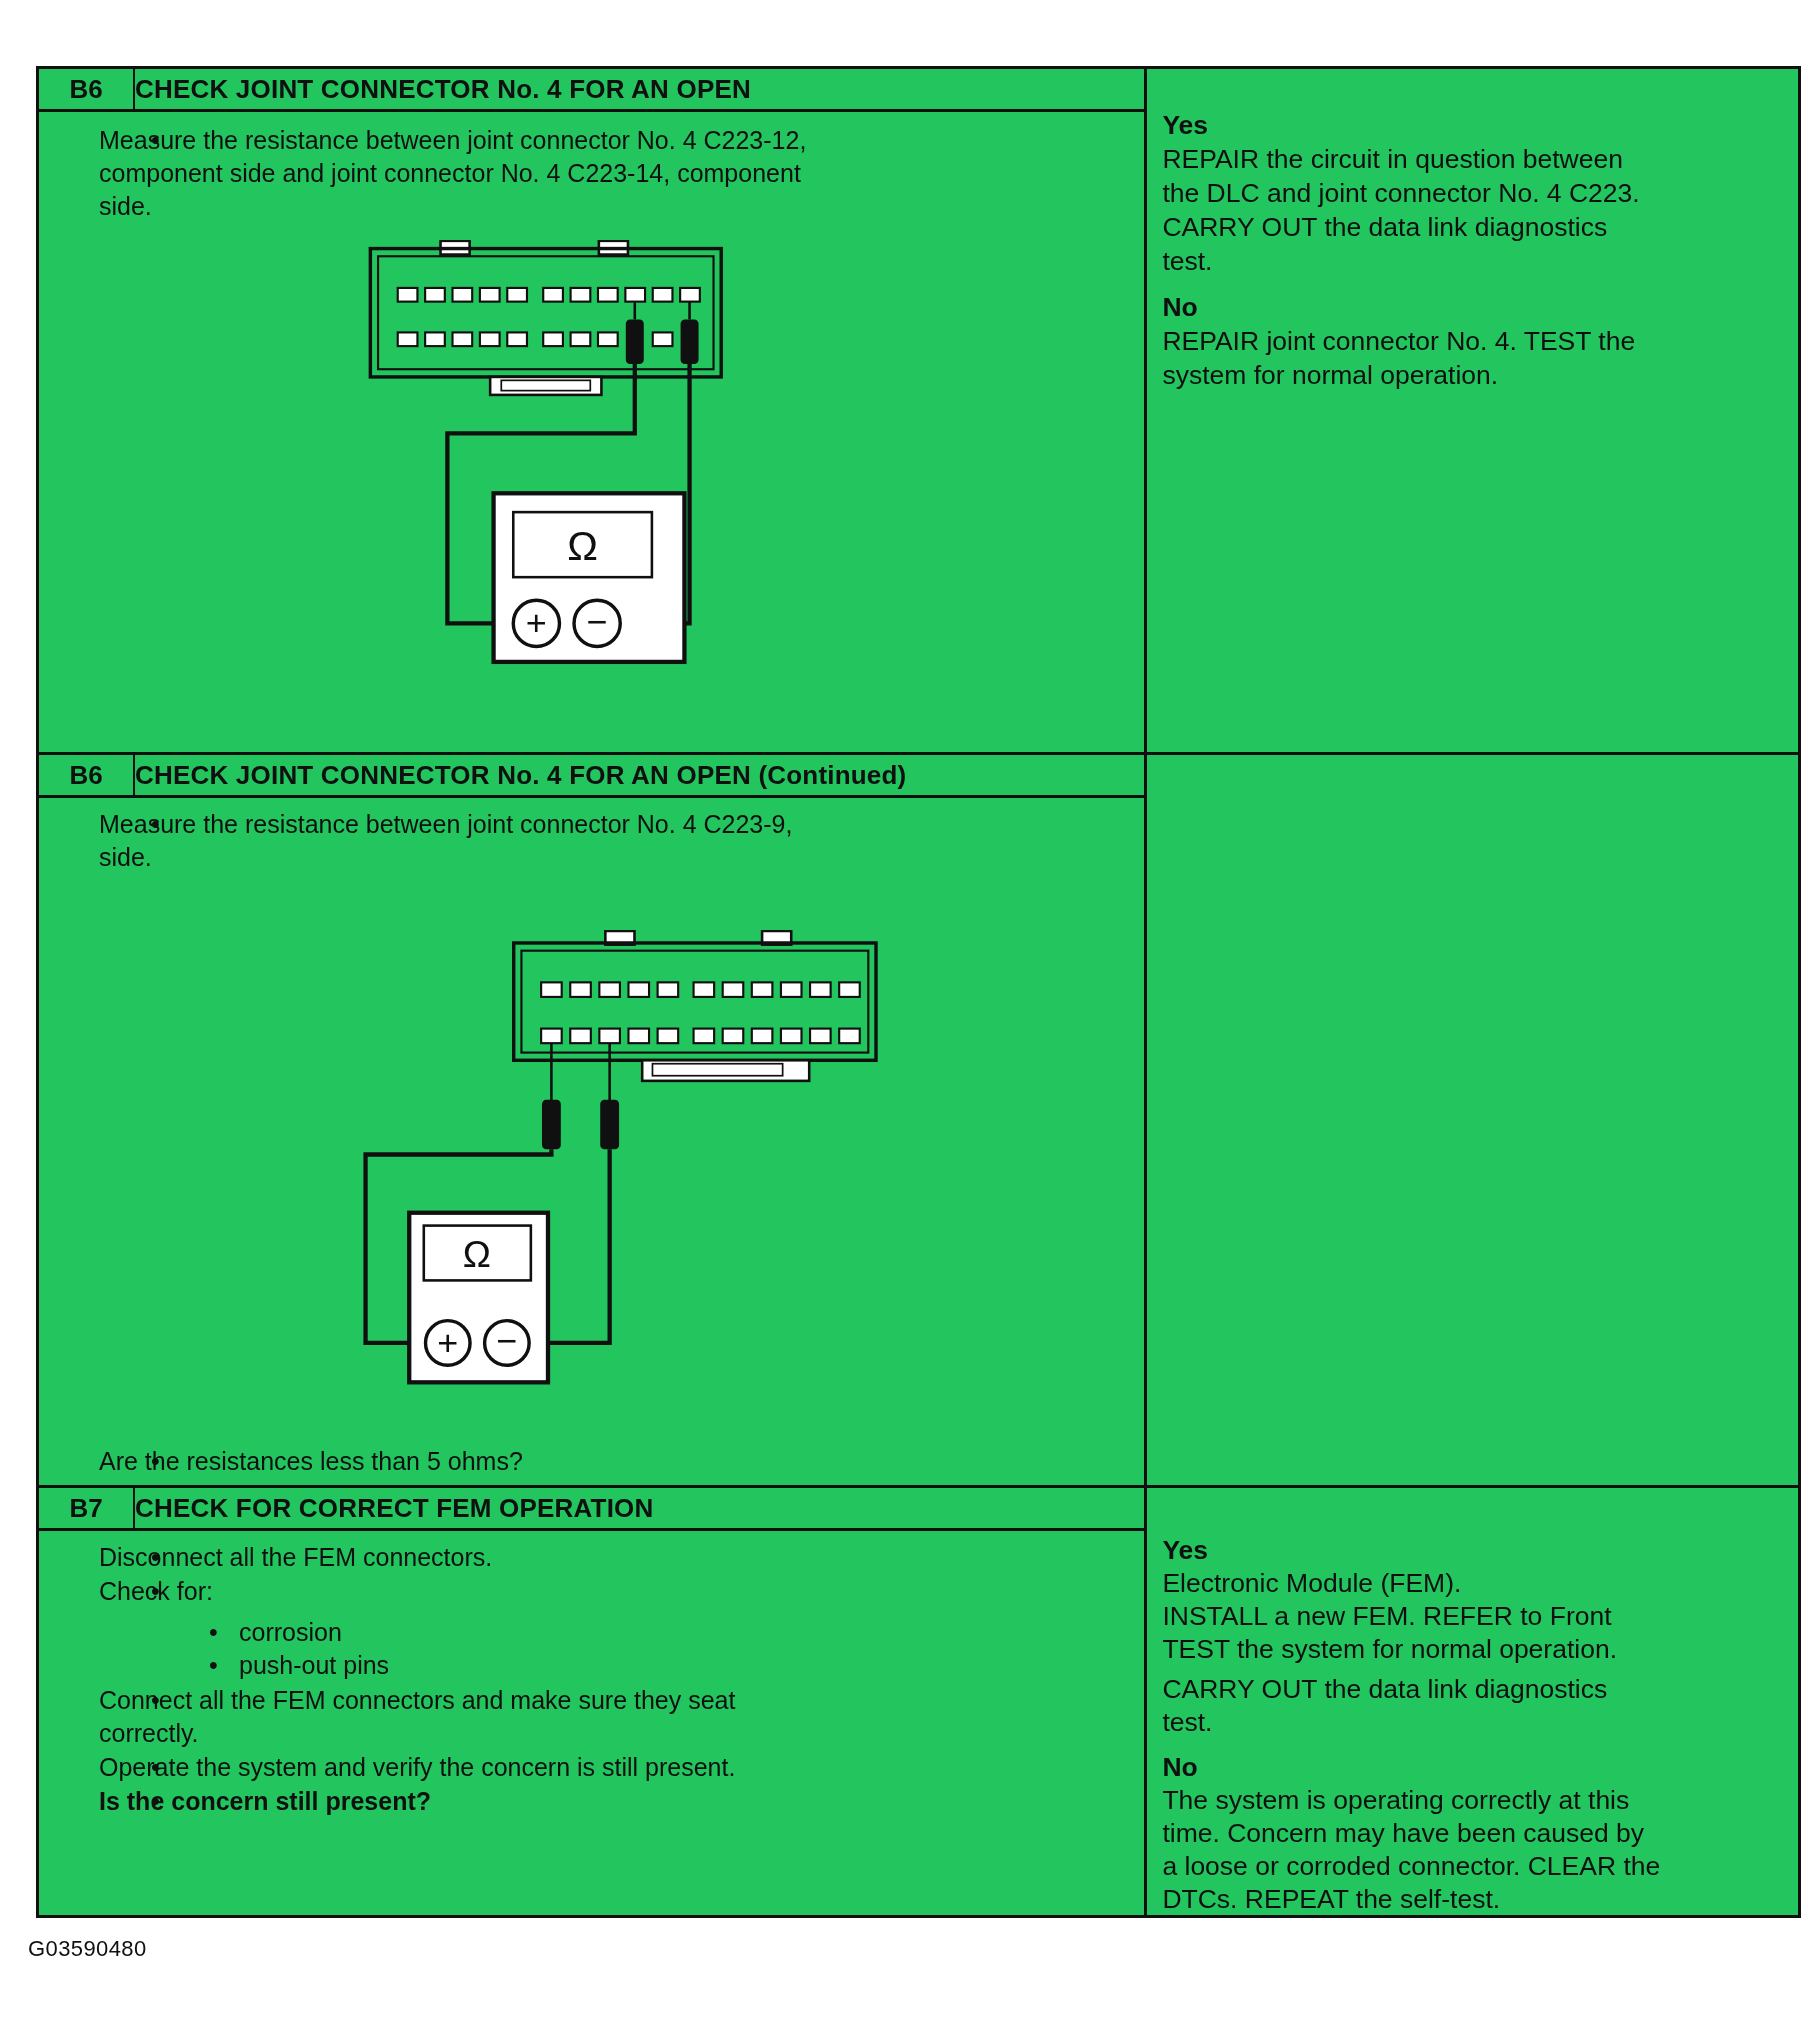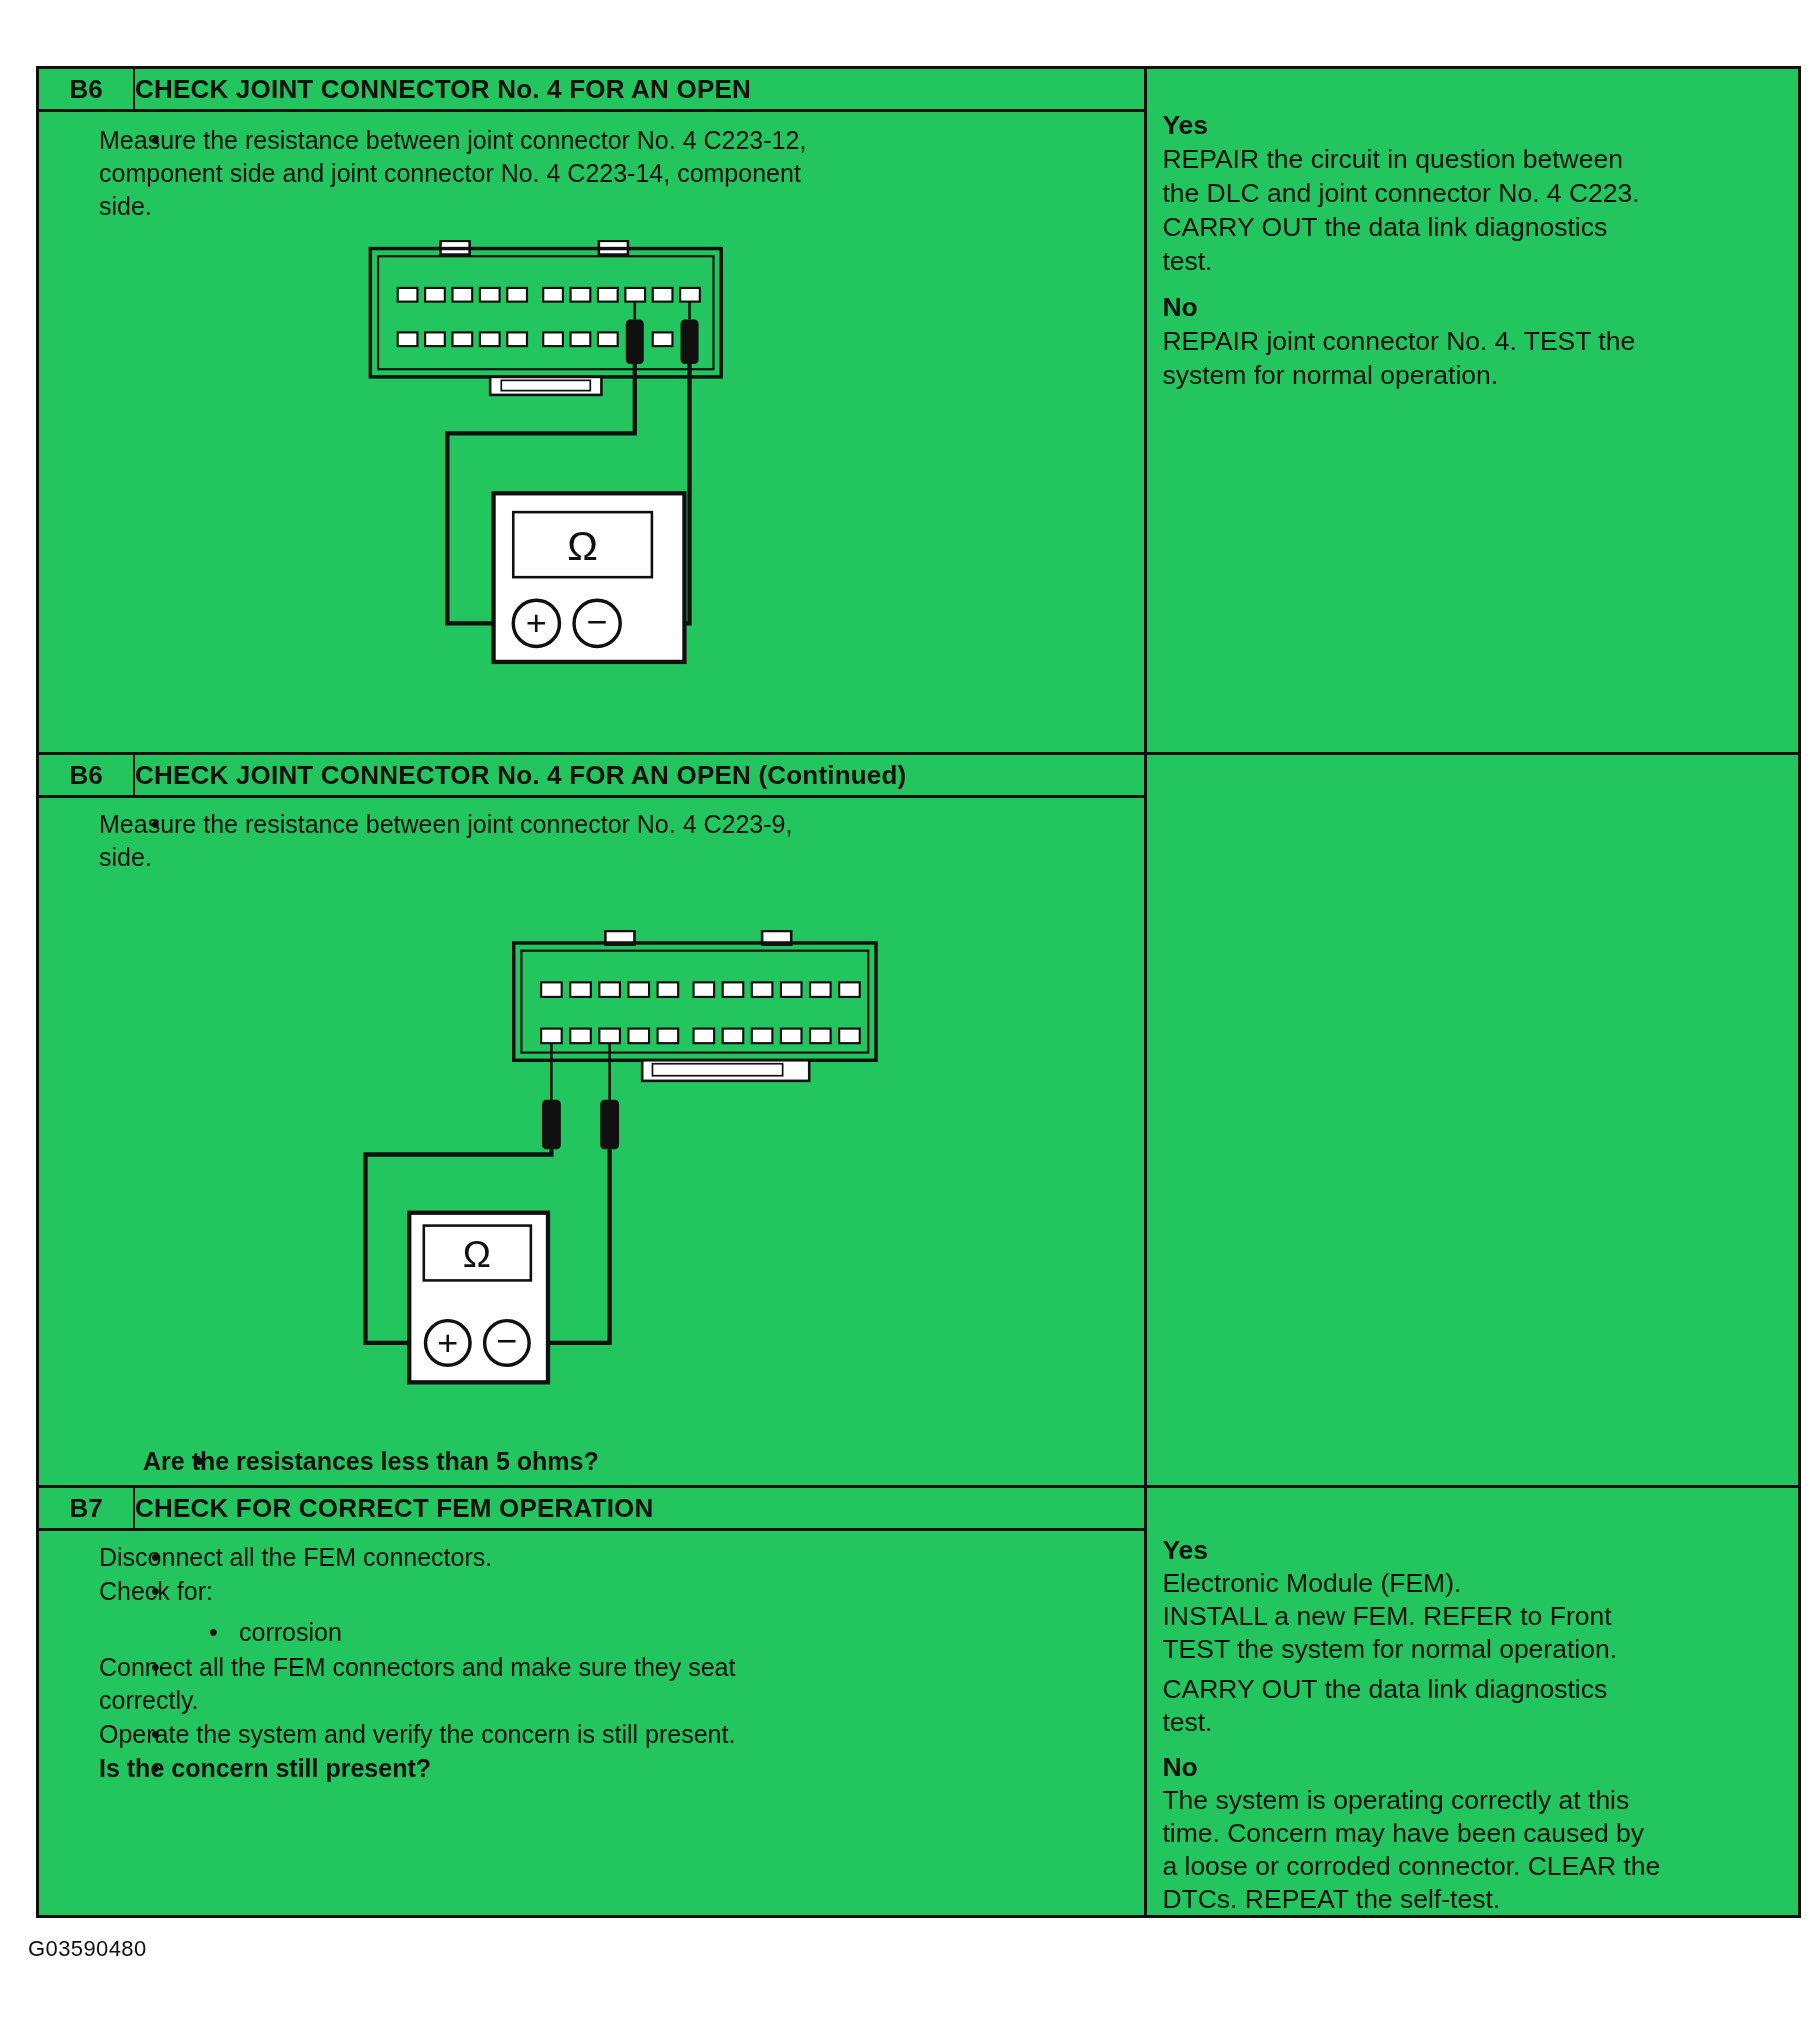--- a/index.html
+++ b/index.html
@@ -32,7 +32,7 @@
   .ln{display:block;}
   .mt14{margin-top:12px;} .mt12{margin-top:10.3px;}
   .r3-body{padding-top:8.6px;line-height:34px;}
-  .question{position:absolute;left:0;right:0;bottom:6.8px;font-weight:bold;margin-left:44px;}
+  .question{position:absolute;left:0;right:0;bottom:6.8px;font-weight:normal;}
   .bold{font-weight:bold;}
   .res-pad-1{padding-top:39px;}
   .res-pad-3{padding-top:46px;line-height:33px;}

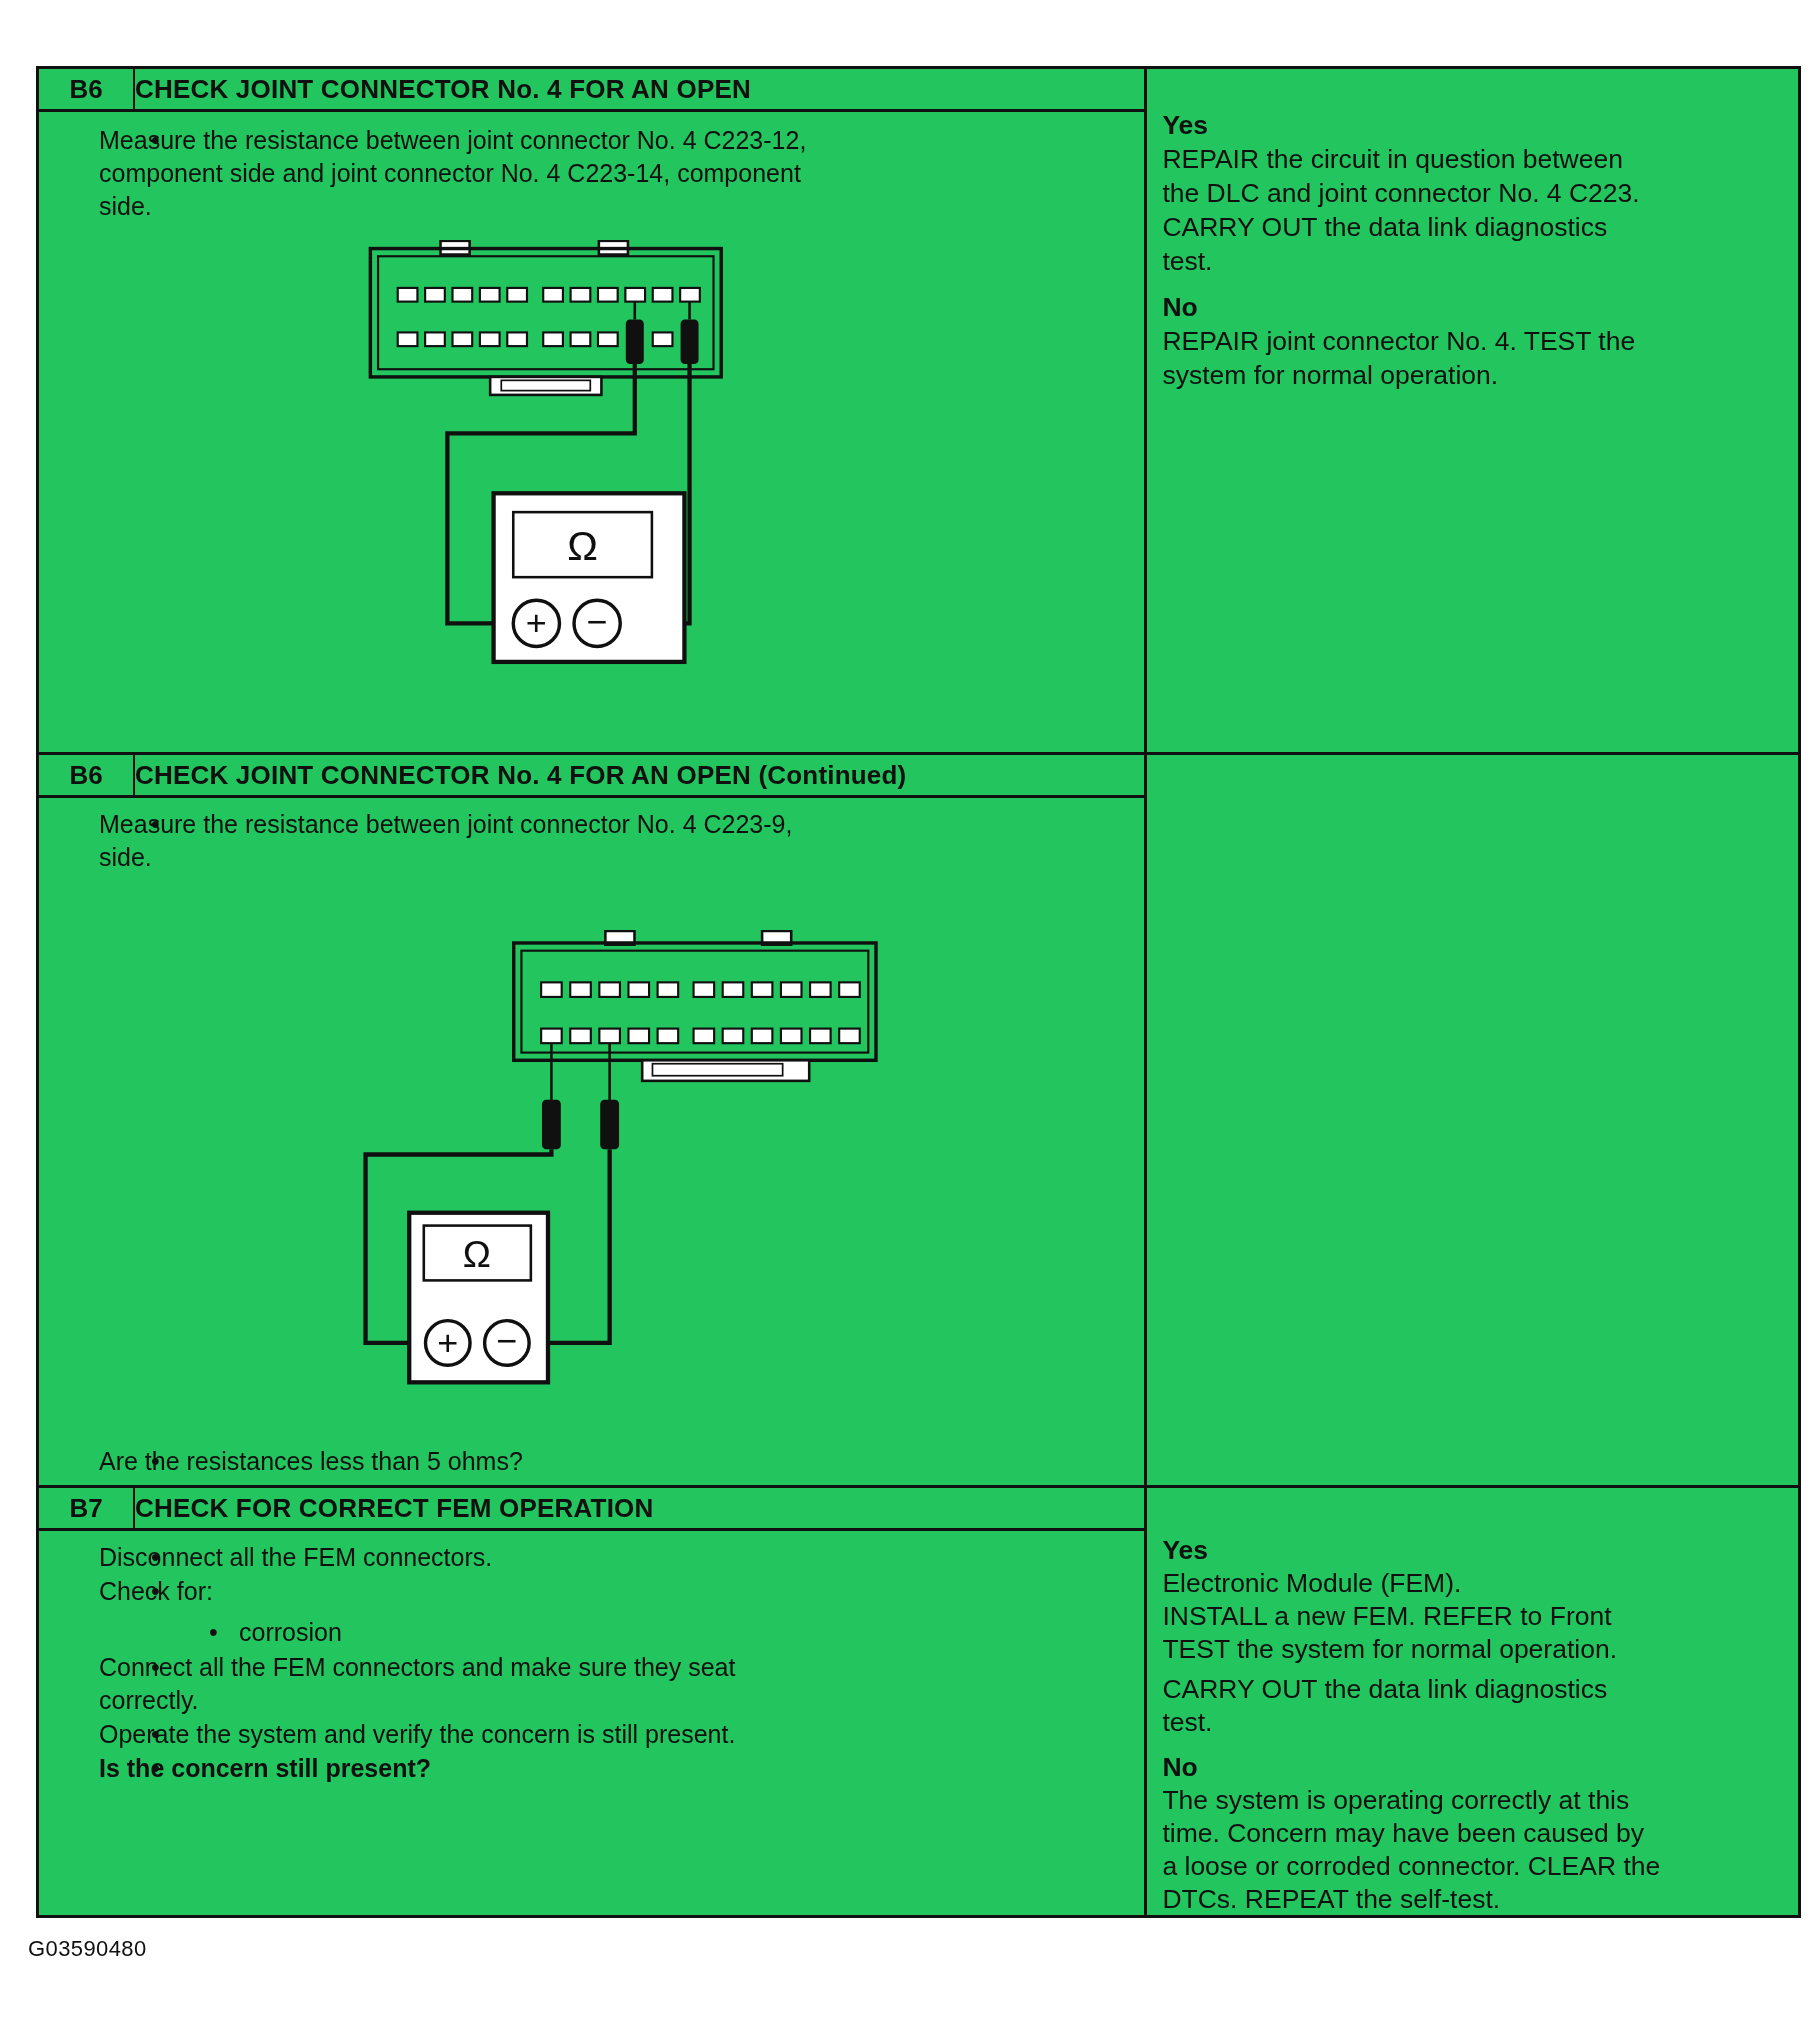--- a/index.html
+++ b/index.html
@@ -225,6 +225,10 @@
             <span class="bullet-marker"></span>
             <span>corrosion</span>
           </div>
+          <div class="sub-item">
+            <span class="bullet-marker"></span>
+            <span>push-out pins</span>
+          </div>
         </div>
         <div class="bullet-item" style="line-height:33px;">
           <span class="bullet-marker"></span>

